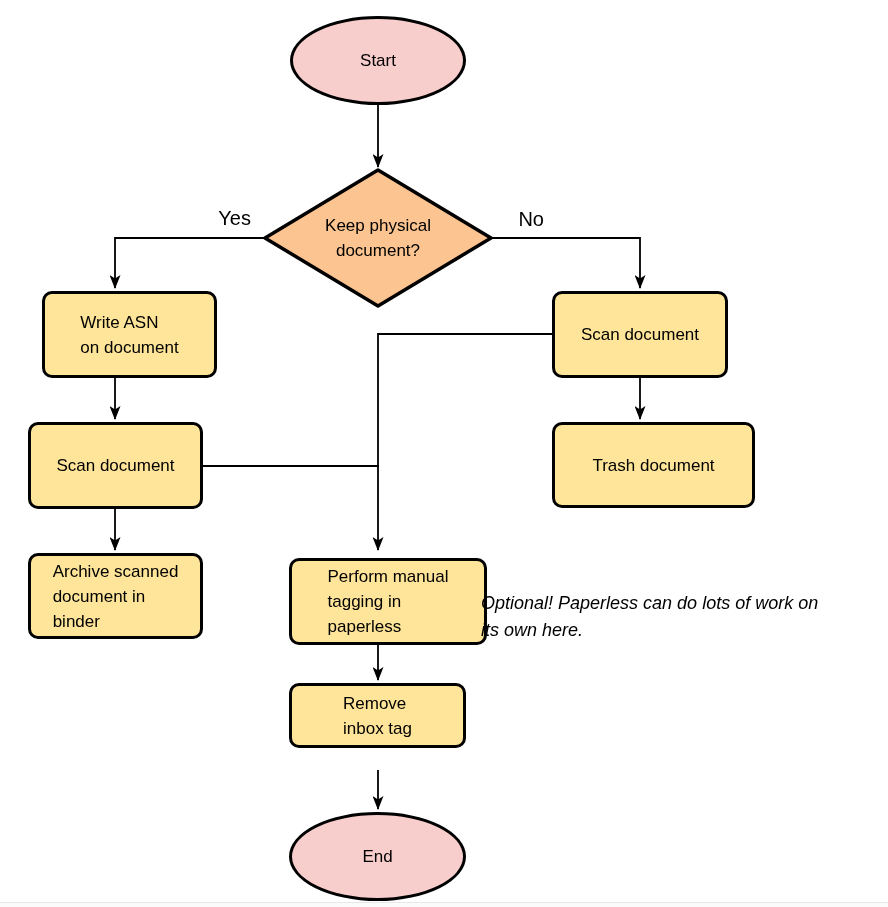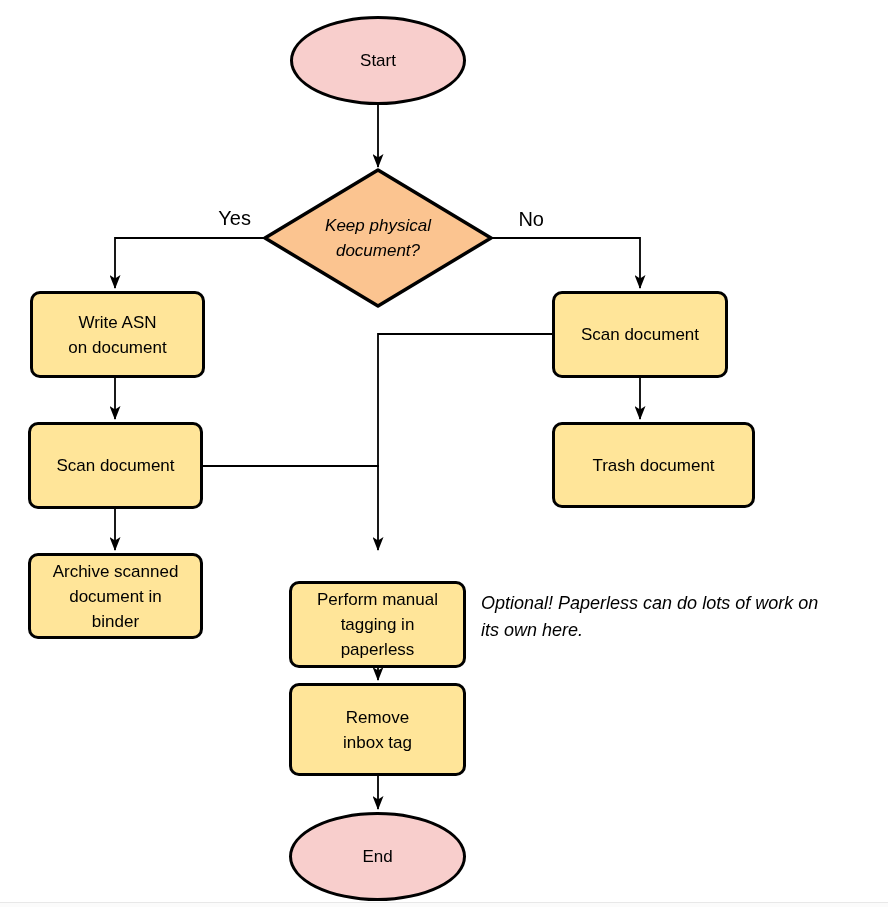--- a/index.html
+++ b/index.html
@@ -23,7 +23,6 @@
     display: flex;
     align-items: center;
     justify-content: center;
-    text-align: center;
     font-size: 17px;
     line-height: 25px;
     white-space: pre-line;

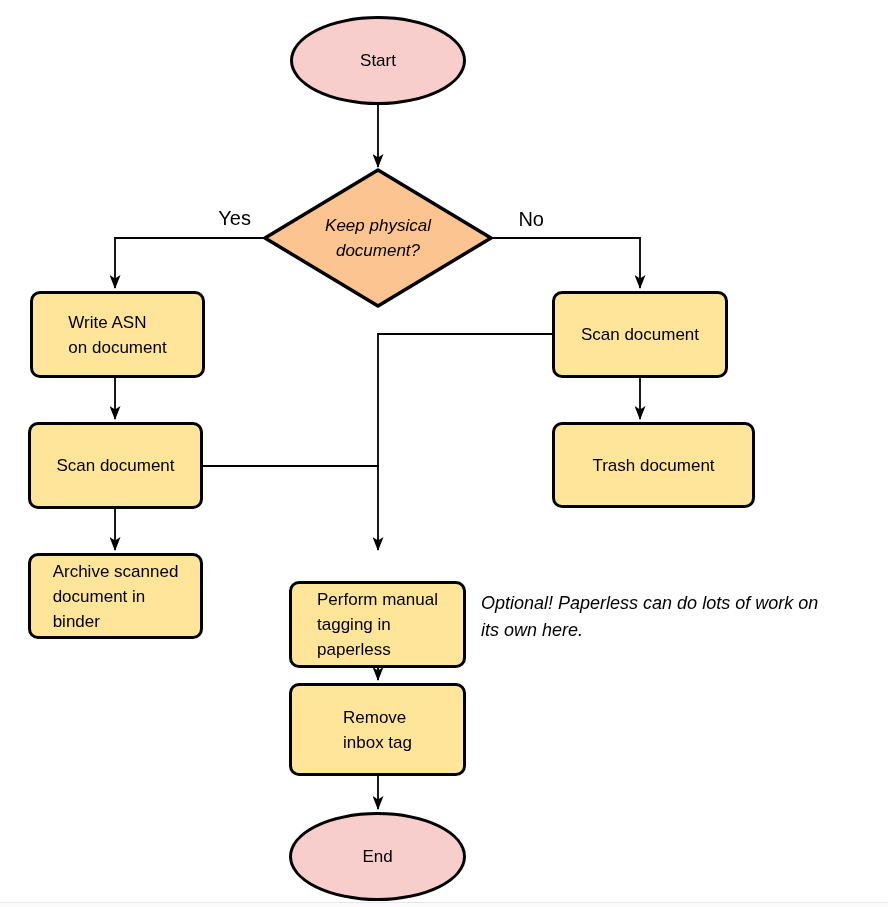--- a/index.html
+++ b/index.html
@@ -46,7 +46,6 @@
     font-size: 17px;
     line-height: 25px;
     white-space: pre-line;
-    font-style: italic;
   }
   .edge-label {
     position: absolute;

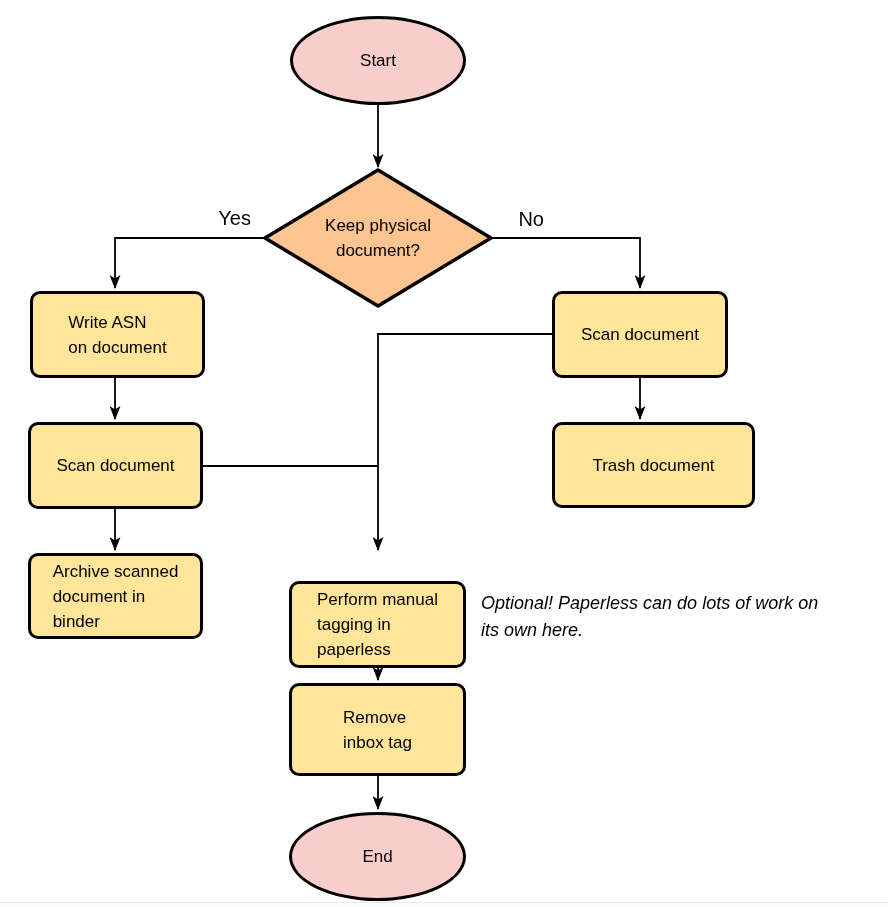--- a/index.html
+++ b/index.html
@@ -70,7 +70,7 @@
 
   
   #n-start    { left: 290px; top: 16px;  width: 176px; height: 89px; }
-  #n-write    { left: 30px;  top: 291px; width: 175px; height: 87px; }
+  #n-write    { left: 42px;  top: 291px; width: 175px; height: 87px; }
   #n-scan-l   { left: 28px;  top: 422px; width: 175px; height: 87px; }
   #n-archive  { left: 28px;  top: 553px; width: 175px; height: 86px; }
   #n-scan-r   { left: 552px; top: 291px; width: 176px; height: 87px; }

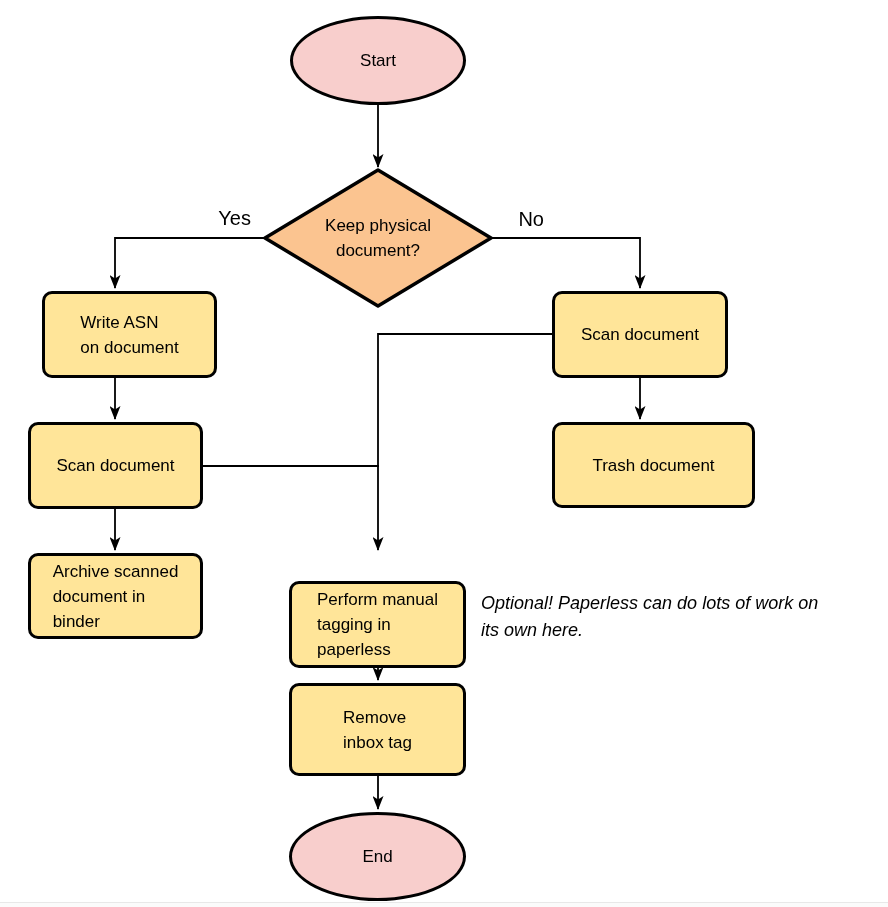--- a/index.html
+++ b/index.html
@@ -75,7 +75,7 @@
   #n-archive  { left: 28px;  top: 553px; width: 175px; height: 86px; }
   #n-scan-r   { left: 552px; top: 291px; width: 176px; height: 87px; }
   #n-trash    { left: 552px; top: 422px; width: 203px; height: 86px; }
-  #n-tagging  { left: 289px; top: 581px; width: 177px; height: 87px; }
+  #n-tagging  { left: 289px; top: 558px; width: 198px; height: 87px; }
   #n-remove   { left: 289px; top: 683px; width: 177px; height: 93px; }
   #n-end      { left: 289px; top: 812px; width: 177px; height: 89px; }
   #n-decision-label { left: 278px; top: 200px; width: 200px; height: 76px; }

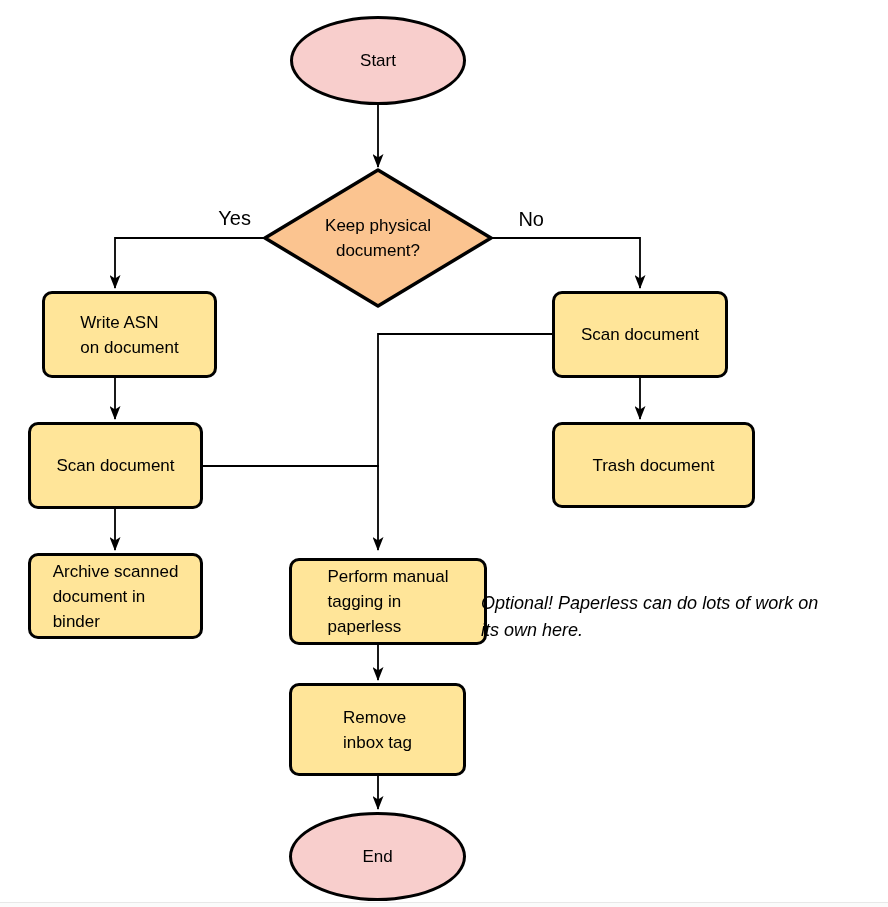--- a/index.html
+++ b/index.html
@@ -76,7 +76,7 @@
   #n-scan-r   { left: 552px; top: 291px; width: 176px; height: 87px; }
   #n-trash    { left: 552px; top: 422px; width: 203px; height: 86px; }
   #n-tagging  { left: 289px; top: 558px; width: 198px; height: 87px; }
-  #n-remove   { left: 289px; top: 683px; width: 177px; height: 93px; }
+  #n-remove   { left: 289px; top: 683px; width: 177px; height: 65px; }
   #n-end      { left: 289px; top: 812px; width: 177px; height: 89px; }
   #n-decision-label { left: 278px; top: 200px; width: 200px; height: 76px; }
   #lbl-yes    { left: 205px; top: 209px; width: 46px; }

